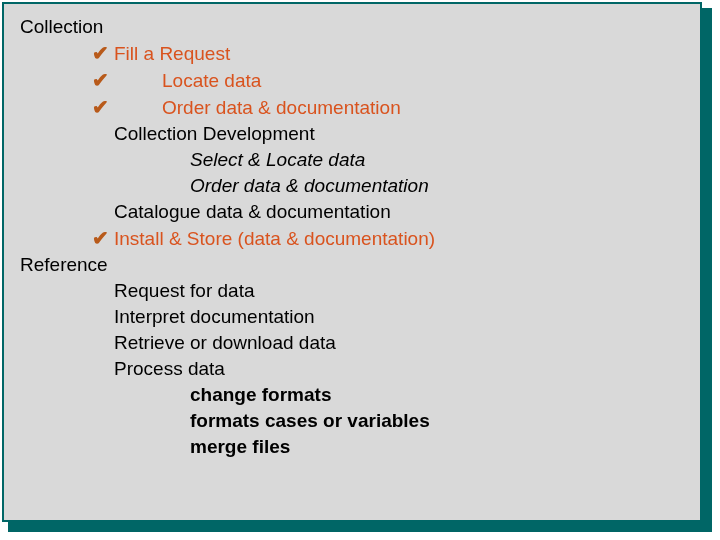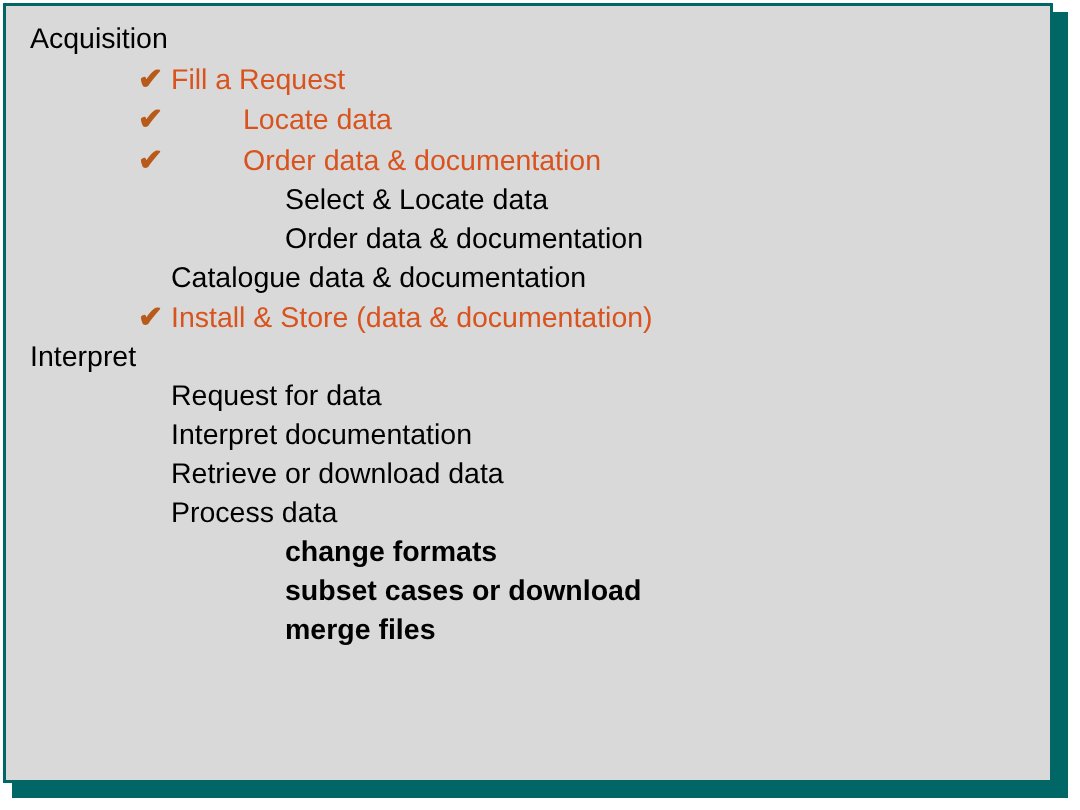--- a/index.html
+++ b/index.html
@@ -66,7 +66,7 @@
 <div class="slide-shadow"></div>
 <div class="slide">
 
-  <div class="line l0">Acquisition</div>
+  <div class="line l0">Collection</div>
 
   <div class="line l1">
     <span class="check">✔</span><span class="highlight">Fill a Request</span>

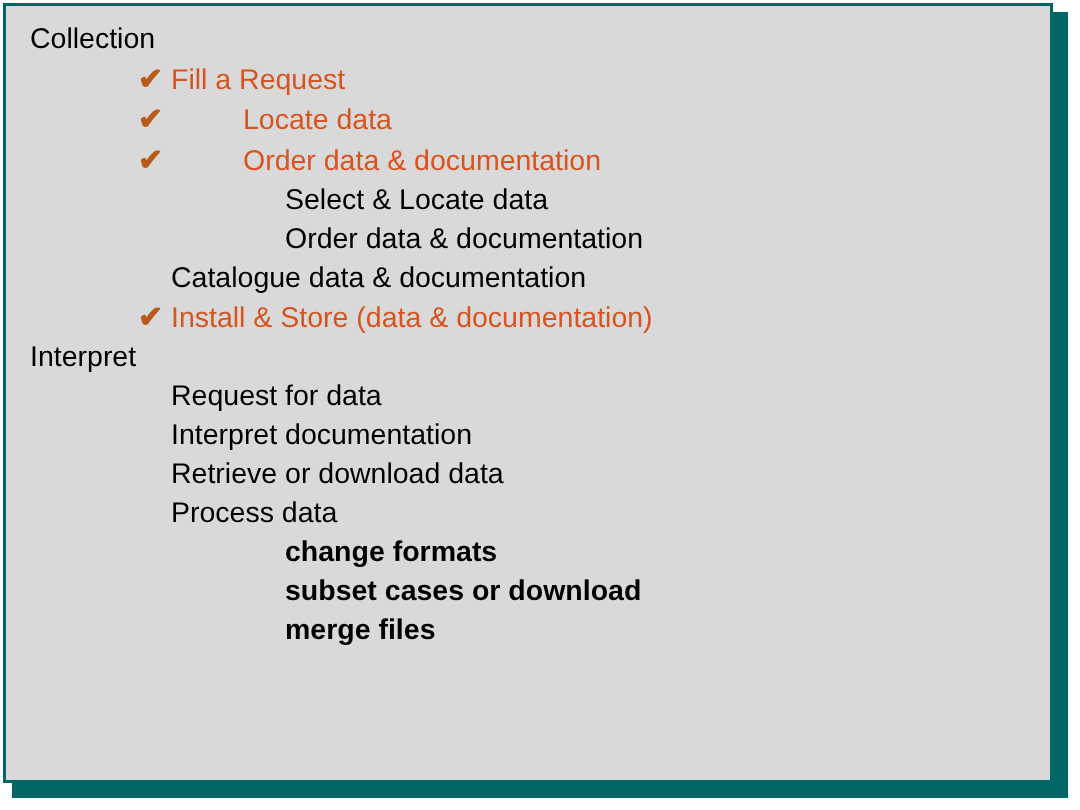--- a/index.html
+++ b/index.html
@@ -80,6 +80,9 @@
     <span class="check">✔</span><span class="gap"></span><span class="highlight">Order data &amp; documentation</span>
   </div>
 
+  <div class="line l1">
+    <span class="check-spacer"></span><span>Collection Development</span>
+  </div>
 
   <div class="line l2">
     <span class="check-spacer"></span><span>Select &amp; Locate data</span>

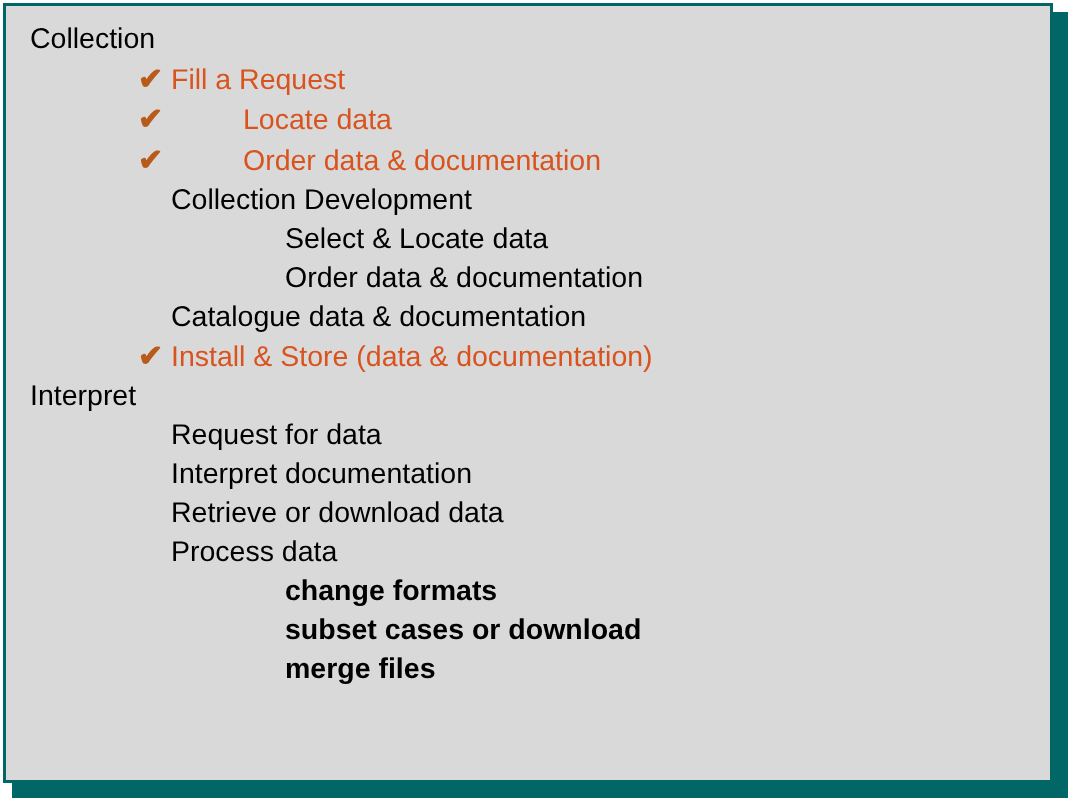--- a/index.html
+++ b/index.html
@@ -38,7 +38,7 @@
   }
   .l0 { margin-left: 0px; }
   .l1 { margin-left: 72px; }
-  .l2 { margin-left: 148px; }
+  .l2 { margin-left: 148px; font-style: italic; }
   .l3 { margin-left: 148px; font-weight: bold; }
   .check {
     display: inline-block;

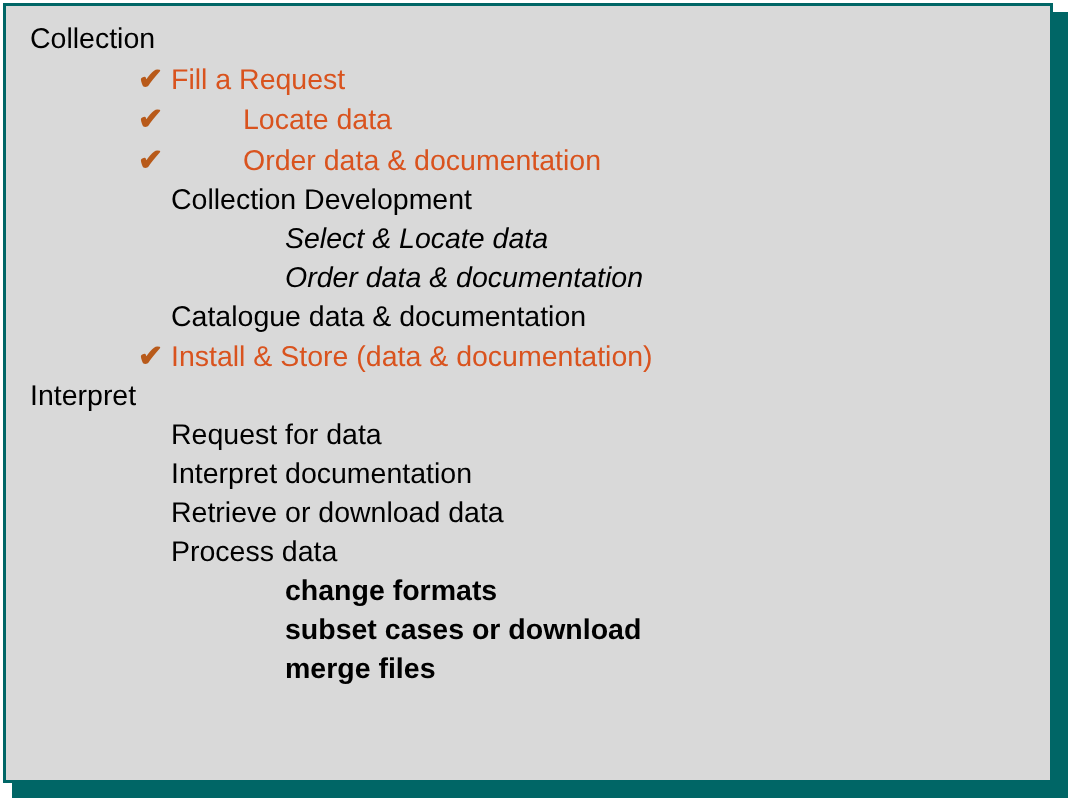--- a/index.html
+++ b/index.html
@@ -100,7 +100,7 @@
     <span class="check">✔</span><span class="highlight">Install &amp; Store (data &amp; documentation)</span>
   </div>
 
-  <div class="line l0">Interpret</div>
+  <div class="line l0">Reference</div>
 
   <div class="line l1">
     <span class="check-spacer"></span><span>Request for data</span>

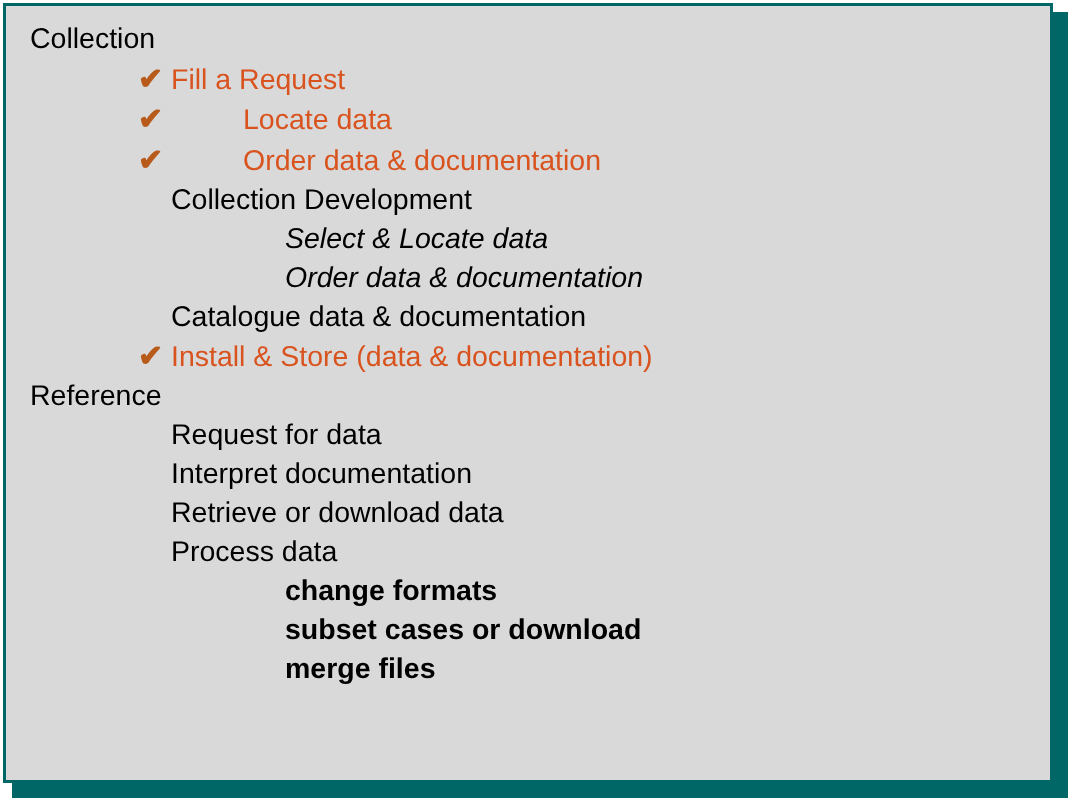--- a/index.html
+++ b/index.html
@@ -123,7 +123,7 @@
   </div>
 
   <div class="line l3">
-    <span class="check-spacer"></span><span>subset cases or download</span>
+    <span class="check-spacer"></span><span>formats cases or variables</span>
   </div>
 
 

